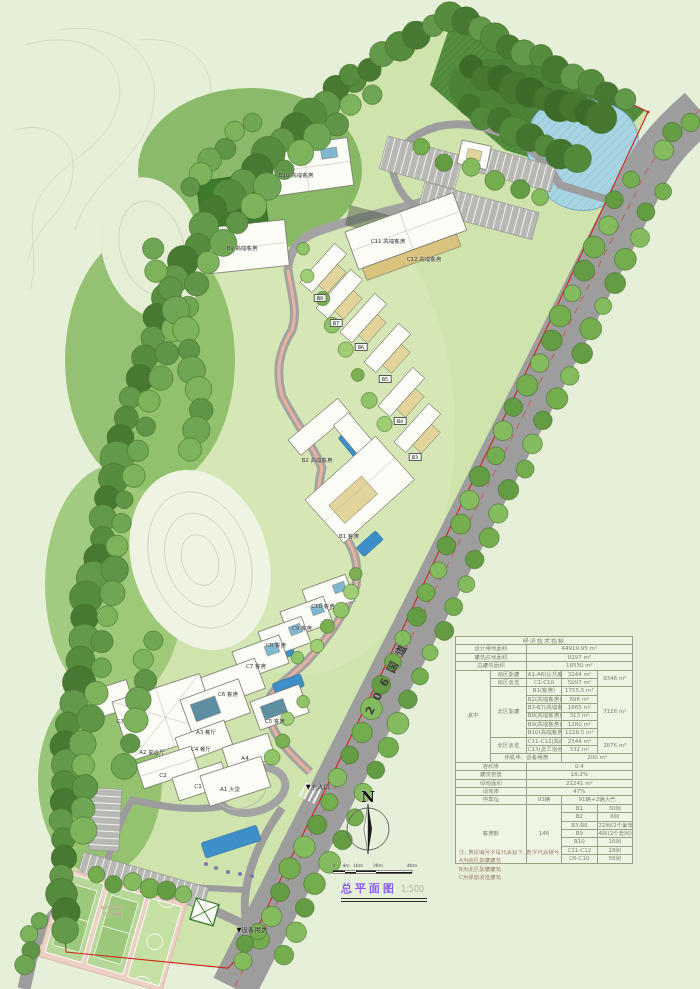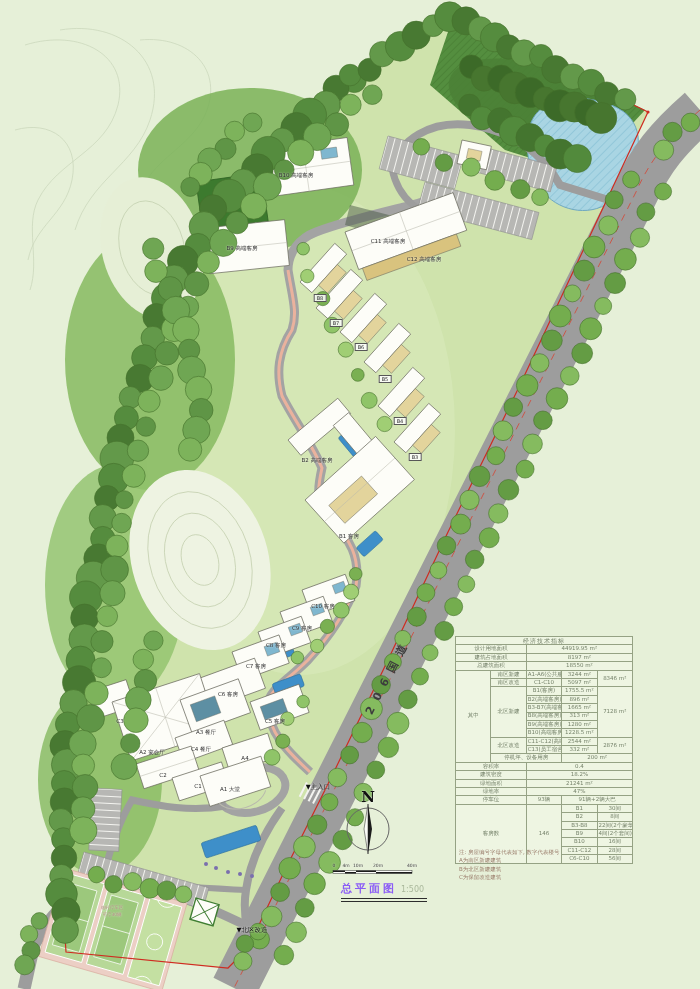--- a/index.html
+++ b/index.html
@@ -613,7 +613,7 @@
 
   <span class="bl roadname" style="left:388px;top:676px">206国道</span>
   <span class="bl ent" style="left:318px;top:787px">▼主入口</span>
-  <span class="bl ent" style="left:252px;top:930px">▼北区改造</span>
+  <span class="bl ent" style="left:252px;top:930px">▼设备用房</span>
   <span class="bl north-n" style="left:368px;top:797px">N</span>
 
   <span class="bl scl" style="left:334px;top:866px">0</span>

